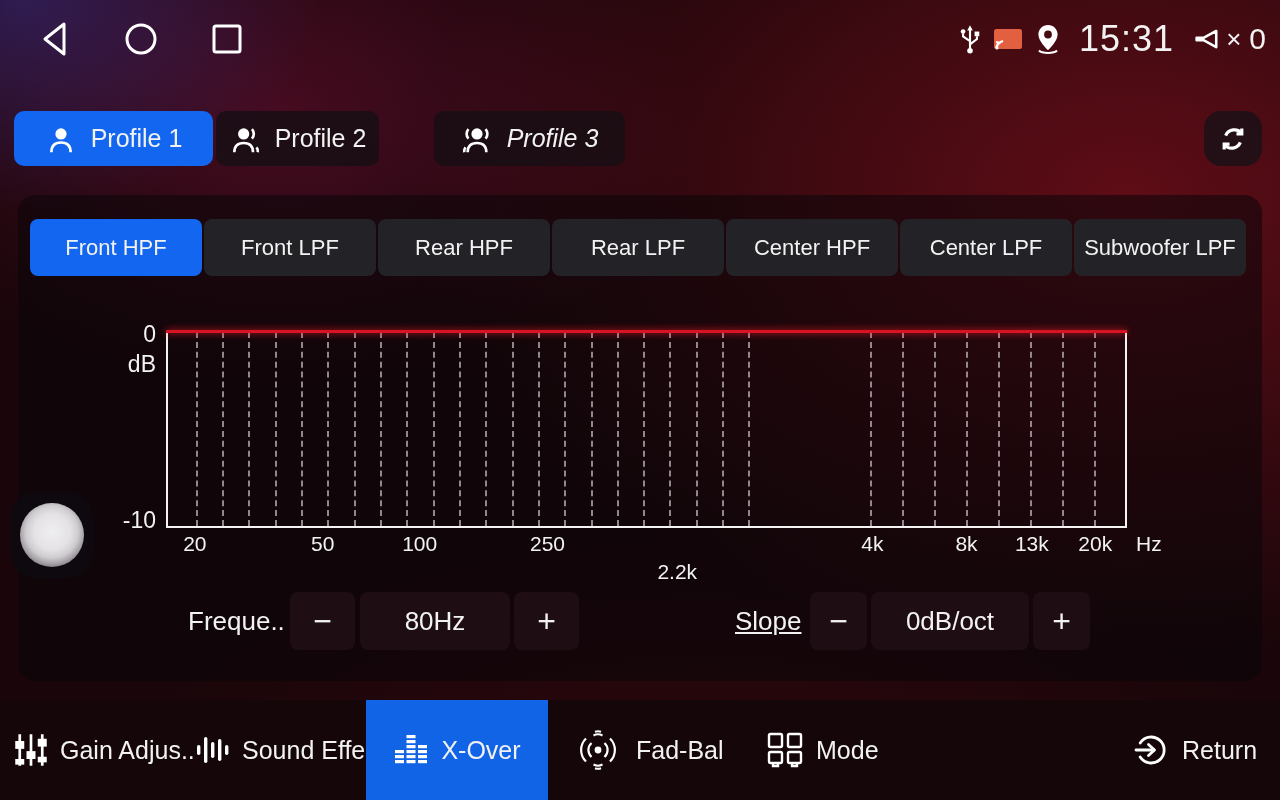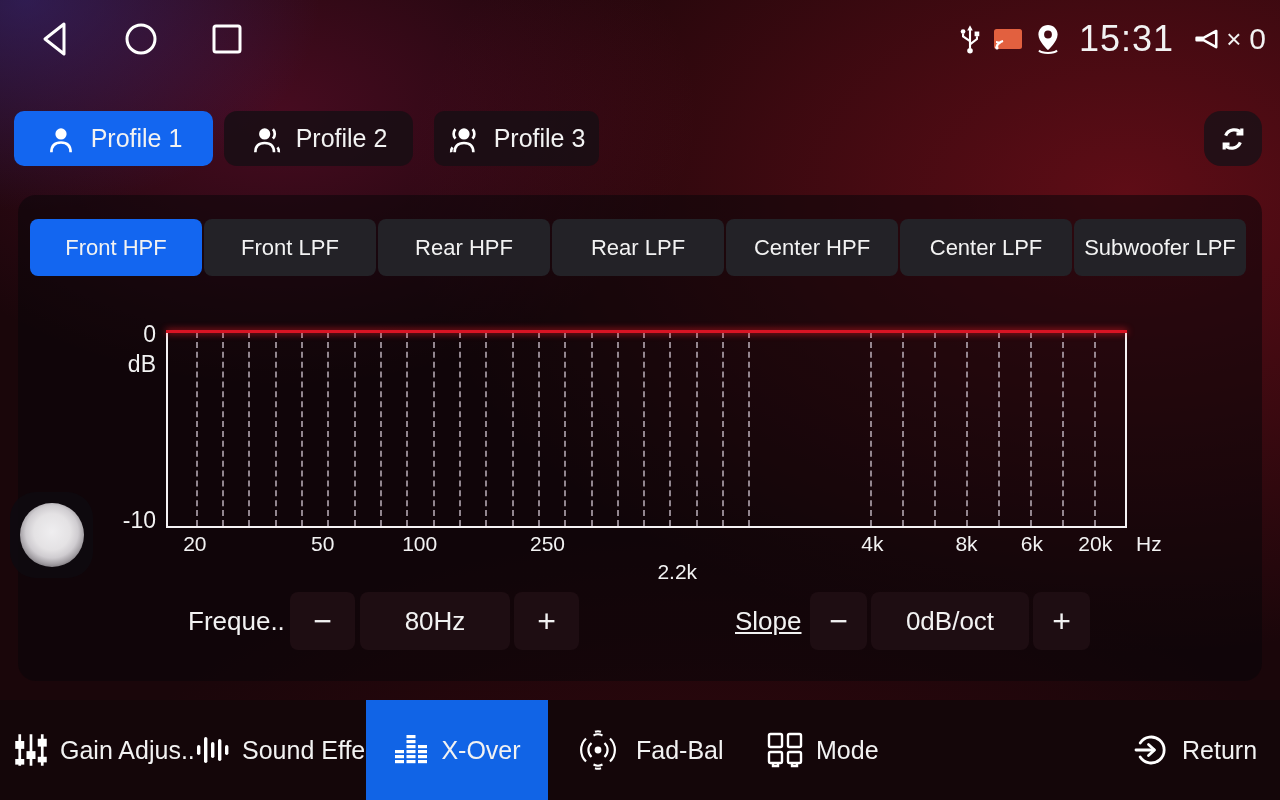--- a/index.html
+++ b/index.html
@@ -174,7 +174,7 @@
       </svg>
       <span>Profile 1</span>
     </div>
-    <div class="profile-btn" style="left:224px; width:189px;border-radius:13px;">
+    <div class="profile-btn" style="left:216px; width:163px;">
       <svg width="32" height="32" viewBox="0 0 24 24">
         <circle cx="11" cy="8.2" r="4.2" fill="#fff"></circle>
         <path d="M17.2 4.6 a5.4 5.4 0 0 1 0 7.2" fill="none" stroke="#fff" stroke-width="2"></path>

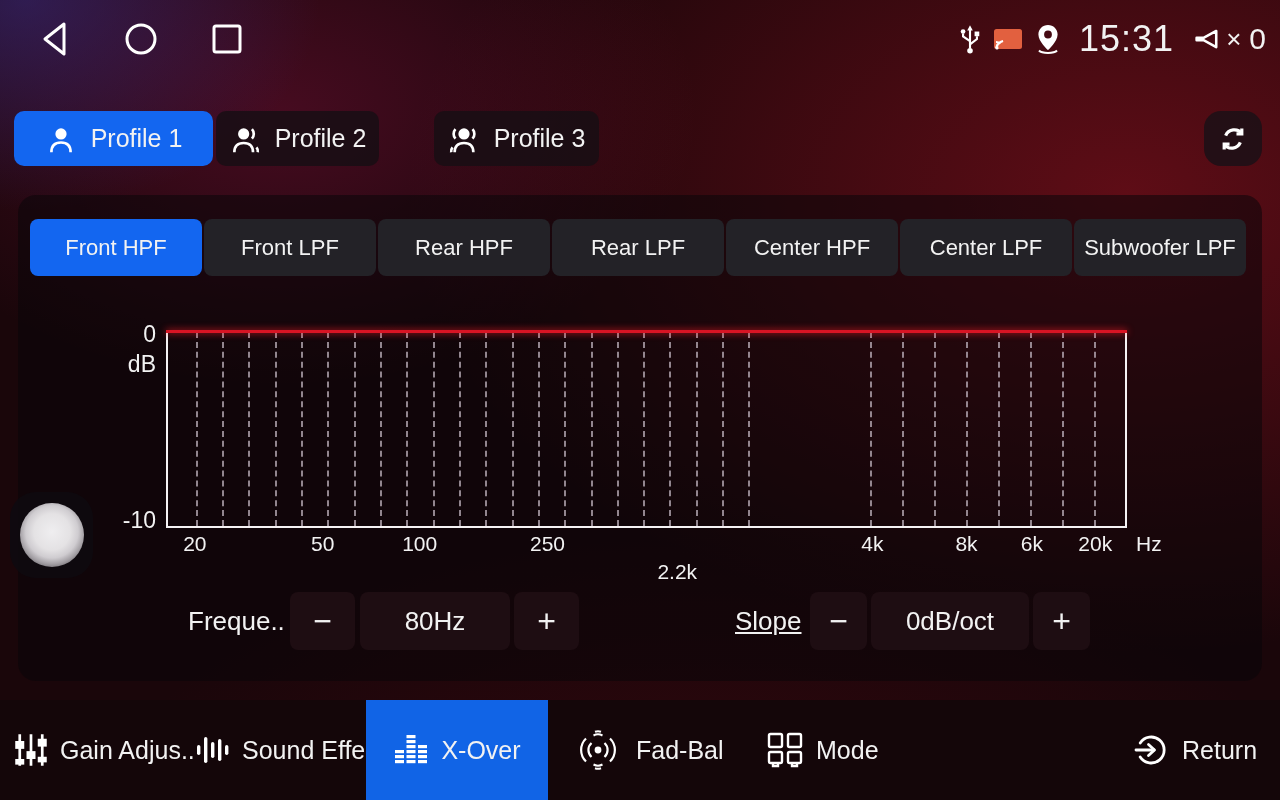--- a/index.html
+++ b/index.html
@@ -183,7 +183,7 @@
       </svg>
       <span>Profile 2</span>
     </div>
-    <div class="profile-btn" style="left:434px; width:165px;">
+    <div class="profile-btn" style="left:434px; width:191px;font-style:italic;">
       <svg width="32" height="32" viewBox="0 0 24 24">
         <circle cx="12" cy="8.2" r="4.2" fill="#fff"></circle>
         <path d="M5.6 4.6 a5.4 5.4 0 0 0 0 7.2 M18.4 4.6 a5.4 5.4 0 0 1 0 7.2" fill="none" stroke="#fff" stroke-width="2"></path>

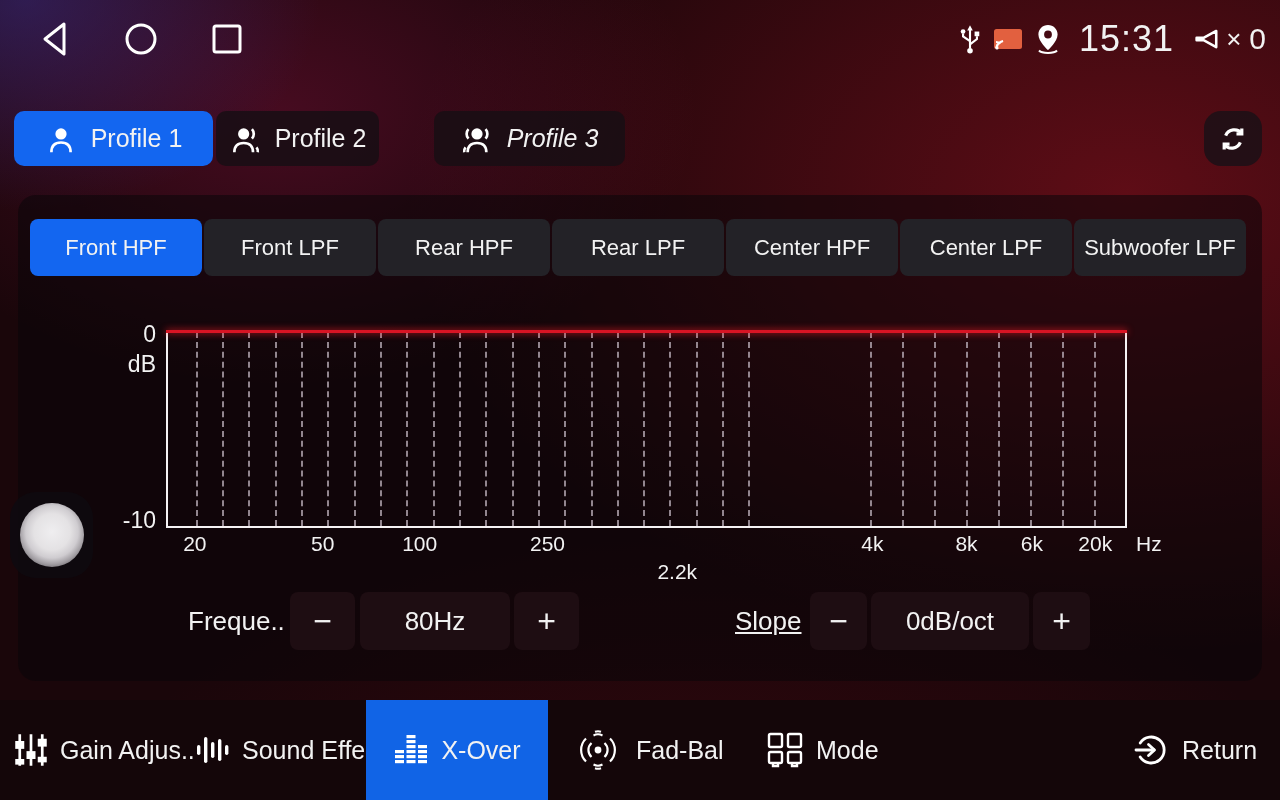--- a/index.html
+++ b/index.html
@@ -276,7 +276,7 @@
         <span class="xtick" style="left: 53.2%; margin-top: 28px;">2.2k</span>
         <span class="xtick" style="left: 73.5%;">4k</span>
         <span class="xtick" style="left: 83.3%;">8k</span>
-        <span class="xtick" style="left: 90.1%;">6k</span>
+        <span class="xtick" style="left: 90.1%;">13k</span>
         <span class="xtick" style="left: 96.7%;">20k</span>
       </div>
     <span class="xunit">Hz</span>

